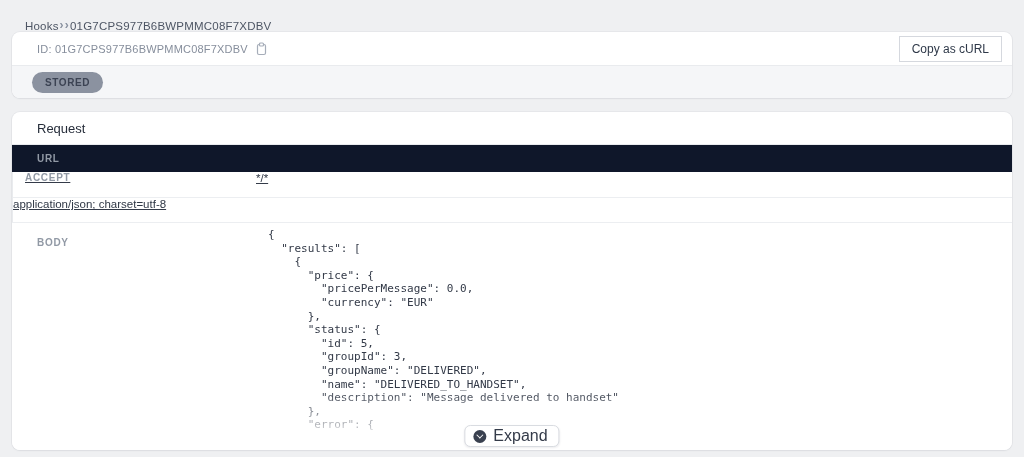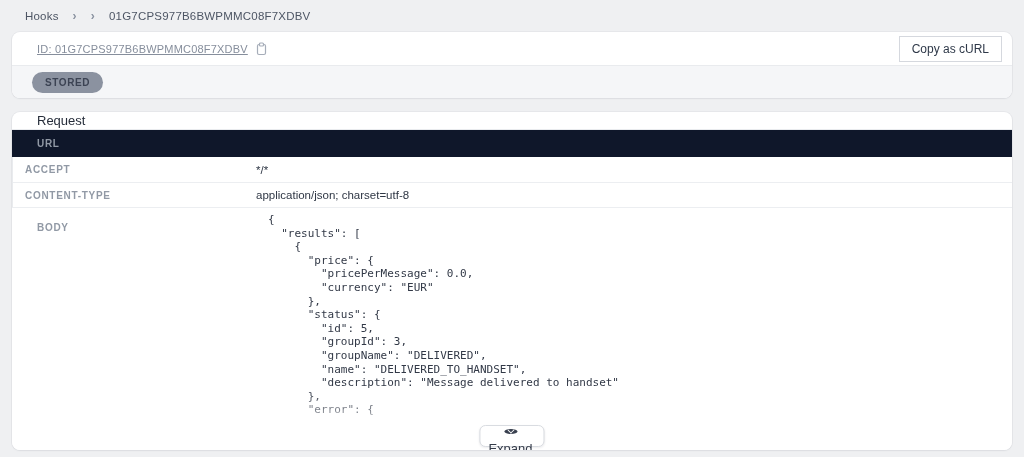--- a/index.html
+++ b/index.html
@@ -15,9 +15,9 @@
   .breadcrumb {
     height: 32px;
     display: flex;
-    align-items: center;
+    align-items: flex-end;
     padding: 0 25px;
-    gap: 14px;
+    gap: 1px;
     font-size: 11.5px;
     font-weight: 500;
     letter-spacing: 0.2px;

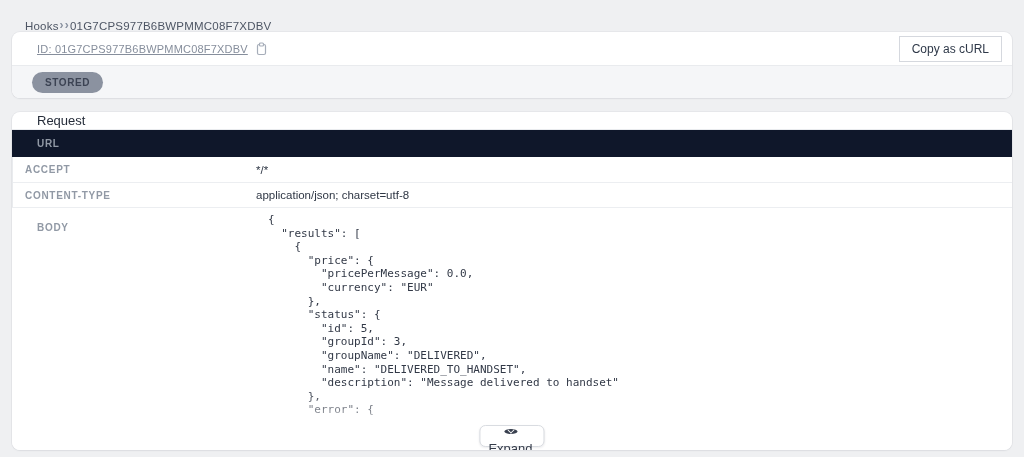--- a/index.html
+++ b/index.html
@@ -50,7 +50,6 @@
     font-size: 11px;
     letter-spacing: 0.2px;
     color: #868e9c;
-    text-decoration: underline;
   }
   .clip-icon { margin-left: 7px; display: inline-flex; cursor: pointer; }
   .copy-curl-btn {

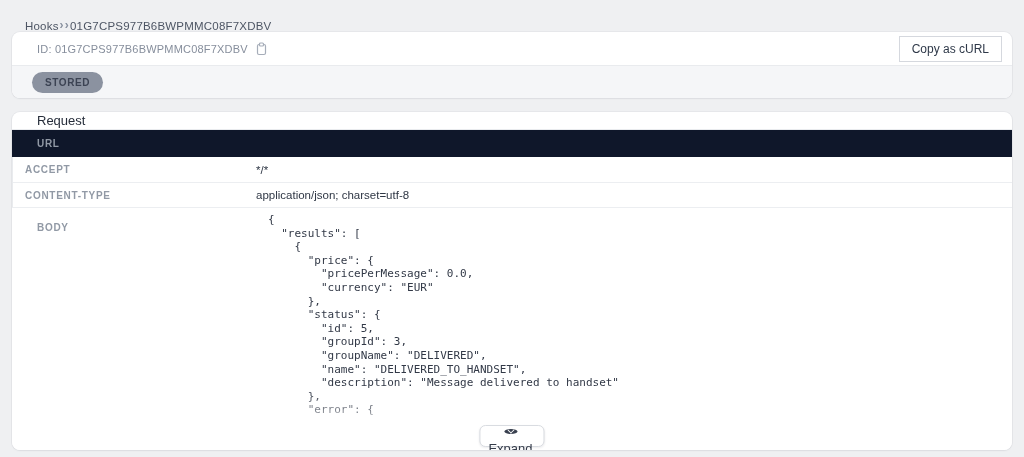--- a/index.html
+++ b/index.html
@@ -93,7 +93,7 @@
     overflow: hidden;
   }
   .request-title-row {
-    height: 18px;
+    height: 33px;
     display: flex;
     align-items: center;
     padding: 0 25px;

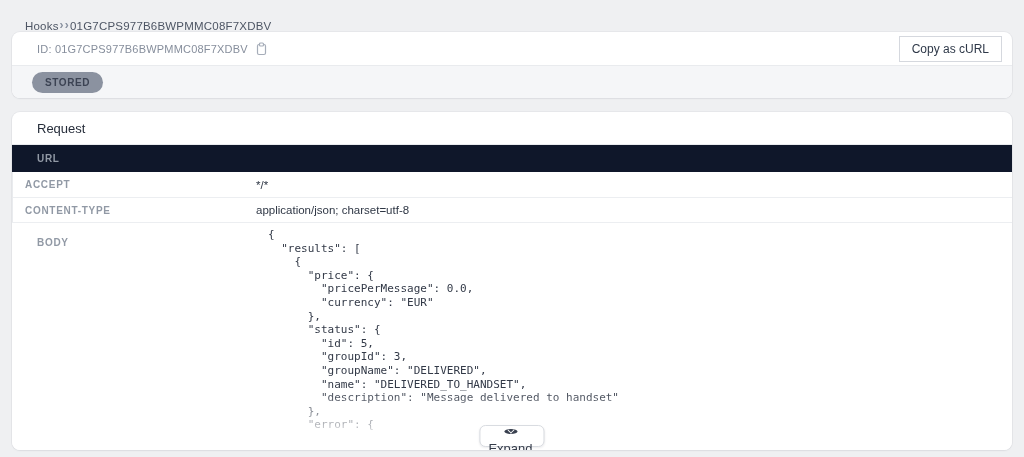--- a/index.html
+++ b/index.html
@@ -133,8 +133,8 @@
   .header-item {
     height: 25px;
     display: flex;
-    align-items: center;
     border-top: 1px solid #eceef1;
+    text-decoration: underline;
   }
   .header-item:first-child { border-top: none; }
   .header-name {

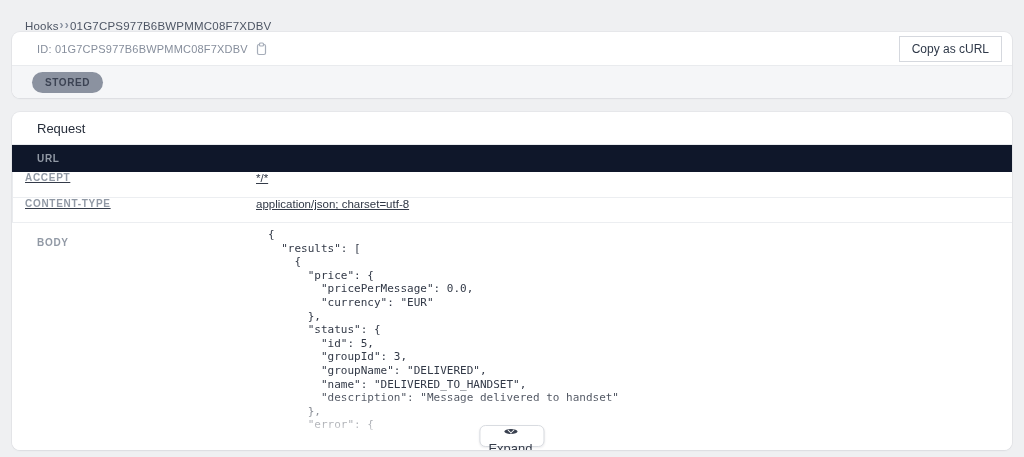--- a/index.html
+++ b/index.html
@@ -260,7 +260,6 @@
         <span class="header-value">*/*</span>
       </div>
       <div class="header-item">
-        <span class="header-name">CONTENT-TYPE</span>
         <span class="header-value">application/json; charset=utf-8</span>
       </div>
     </div>

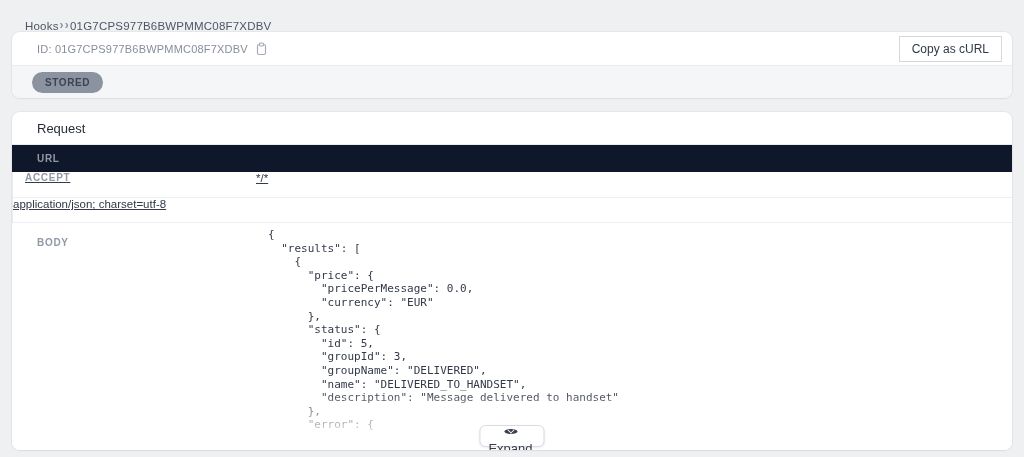--- a/index.html
+++ b/index.html
@@ -191,13 +191,12 @@
     border-radius: 6px;
     padding: 3px 11px 3px 8px;
     height: 22px;
-    font-size: 13px;
+    font-size: 16px;
     font-weight: 500;
     color: #343b49;
     font-family: "Liberation Sans", sans-serif;
     cursor: pointer;
     box-shadow: 0 1px 2px rgba(20,30,50,0.08);
-    flex-direction: column;
   }
   .expand-circle {
     width: 13px;

